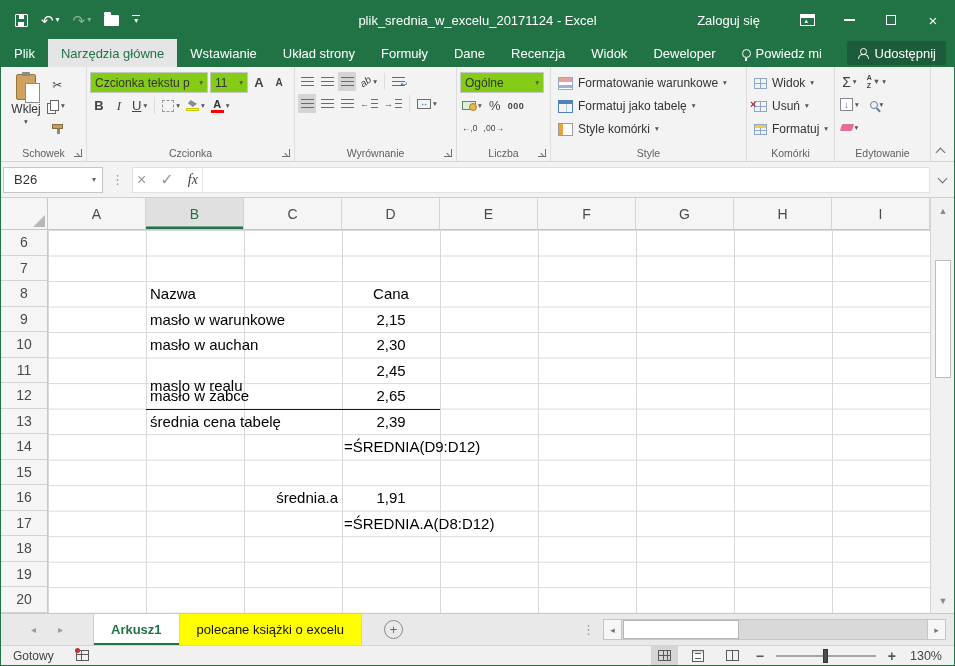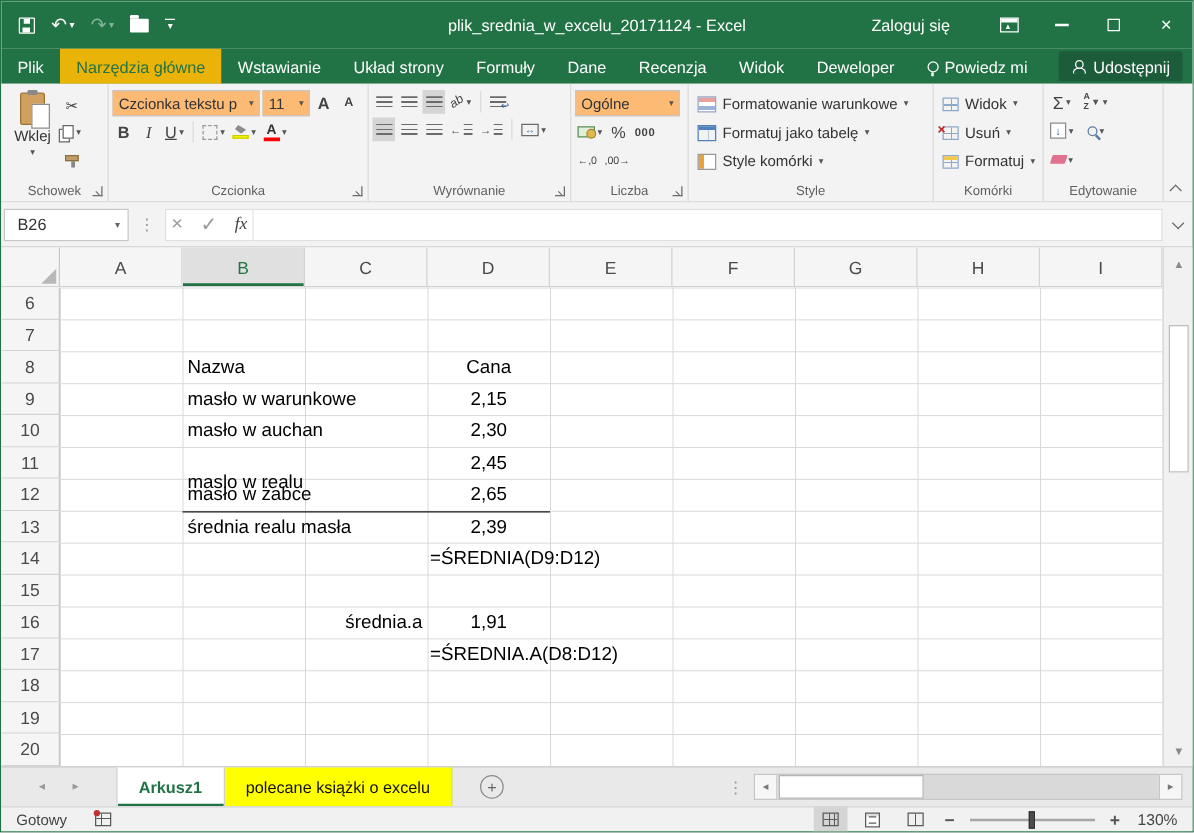--- a/index.html
+++ b/index.html
@@ -33,7 +33,7 @@
   
   .tabbar{position:absolute;top:38px;left:0;right:0;height:28px;background:#217346;display:flex;align-items:stretch;color:#fff;font-size:13px}
   .rtab{display:flex;align-items:center;padding:0 13px;white-space:nowrap}
-  .rtab.active{background:#eab308;color:#217346}
+  .rtab.active{background:#e5e5e5;color:#217346}
   .i-bulb{width:9px;height:9px;border:1.2px solid #fff;border-radius:50%;position:relative;margin-right:5px}
   .i-bulb::after{content:"";position:absolute;left:2.2px;bottom:-4px;width:2.5px;height:3px;background:#fff}
   .share-pill{margin-left:auto;margin-right:8px;align-self:center;height:24px;display:flex;align-items:center;background:#1c5c3a;border-radius:2px;padding:0 10px;gap:6px}

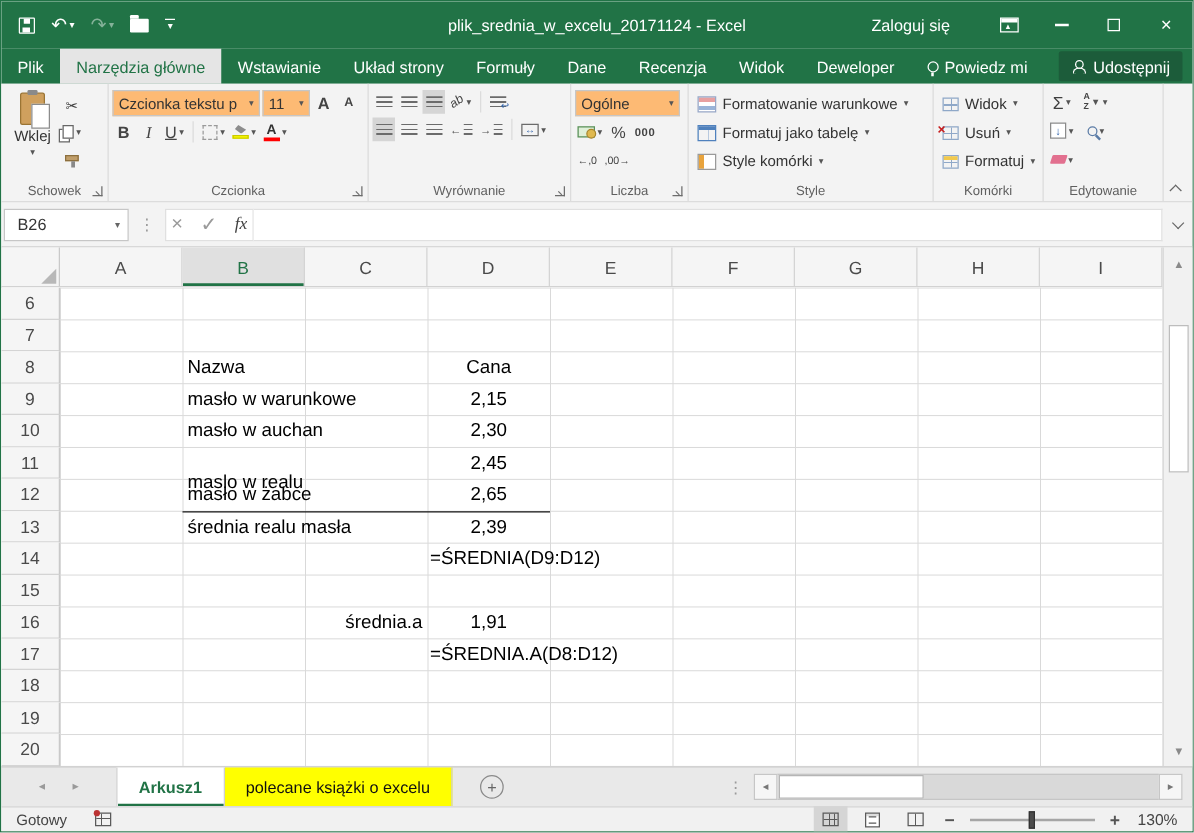--- a/index.html
+++ b/index.html
@@ -50,7 +50,7 @@
   .ibtn{display:inline-flex;align-items:center;justify-content:center;gap:2px;min-width:18px;height:19px;padding:0 2px;color:#444}
   .ibtn.sel{background:#d5d5d5}
   .ddg{font-size:7.5px;color:#555;line-height:1}
-  .combo{background:#fdba74;border:1px solid #c6c6c6;height:21px;display:flex;align-items:center;padding:0 4px;justify-content:space-between;font-size:12px;color:#333}
+  .combo{background:#84cc16;border:1px solid #c6c6c6;height:21px;display:flex;align-items:center;padding:0 4px;justify-content:space-between;font-size:12px;color:#333}
   .vsep{width:1px;background:#dcdcdc;align-self:stretch;margin:1px 3px}
 
   

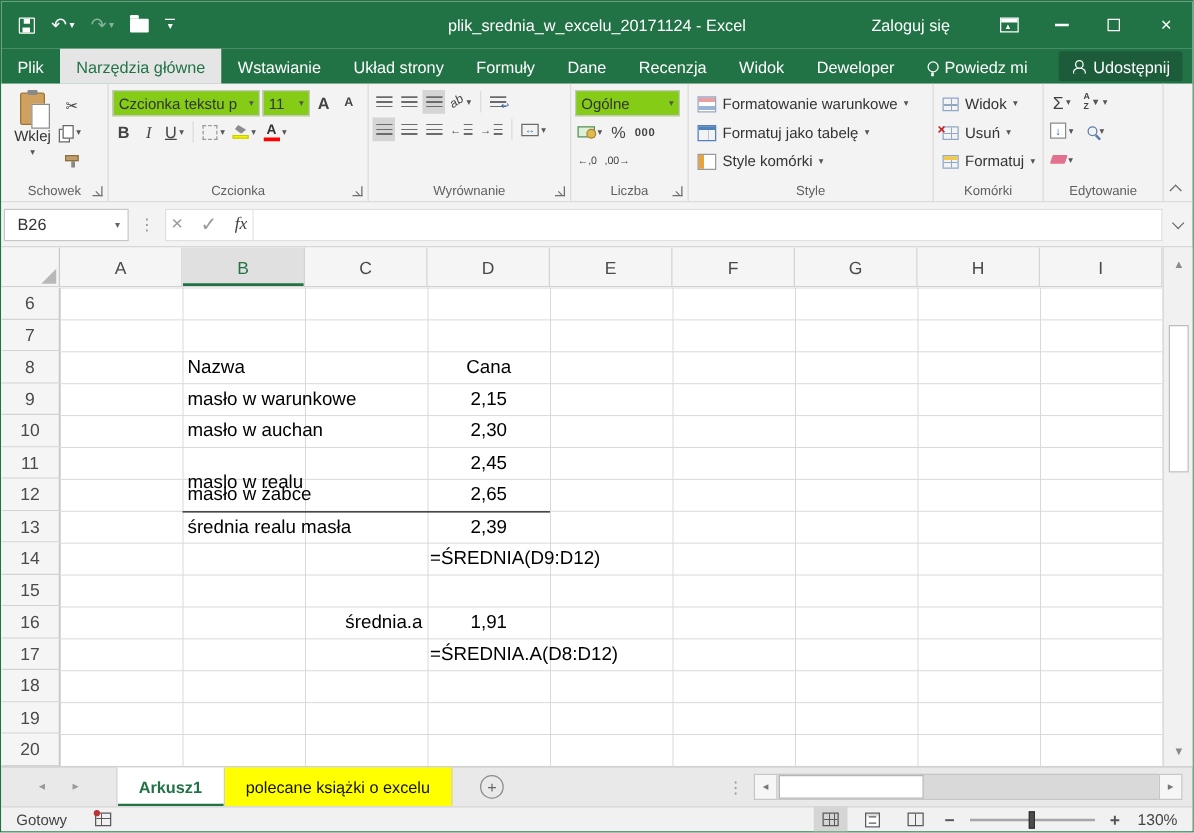--- a/index.html
+++ b/index.html
@@ -538,7 +538,7 @@
     <span class="ct" style="left:149px;top:153px">masło w żabce</span>
     <span class="ct ctr" style="left:341px;top:153px;width:98px">2,65</span>
     <span class="bline"></span>
-    <span class="ct b" style="left:149px;top:178.5px">średnia realu masła</span>
+    <span class="ct b" style="left:149px;top:178.5px">średnia cena tabelę</span>
     <span class="ct b ctr" style="left:341px;top:178.5px;width:98px">2,39</span>
     <span class="ct" style="left:343px;top:204px">=ŚREDNIA(D9:D12)</span>
     <span class="ct b" style="left:245px;top:255px;width:92px;text-align:right">średnia.a</span>

